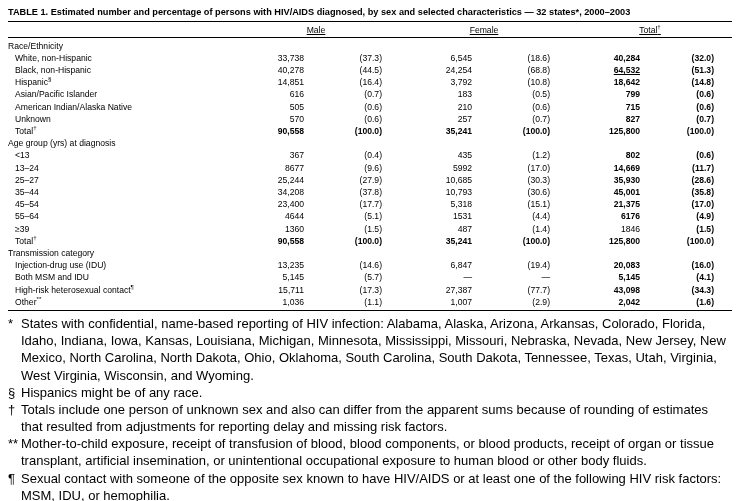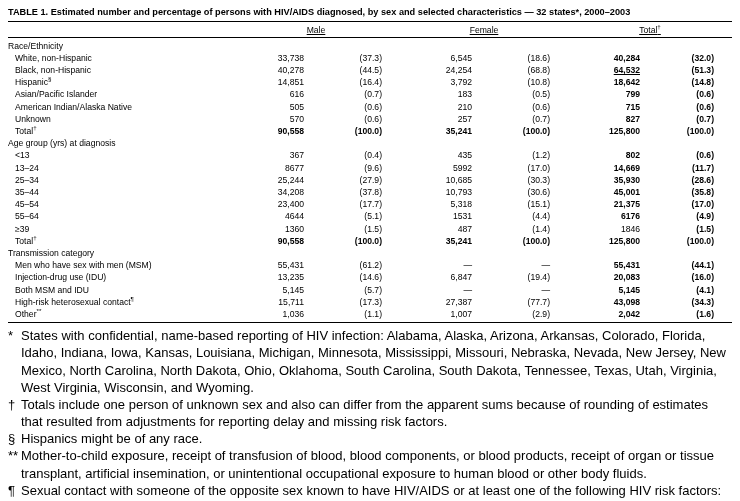--- a/index.html
+++ b/index.html
@@ -234,7 +234,7 @@
           <td class="pct" style="font-weight: bold;">(11.7)</td>
         </tr>
         <tr>
-          <td class="indent"><span>25–34</span></td>
+          <td class="indent"><span>25–27</span></td>
           <td class="num">25,244</td>
           <td class="pct">(27.9)</td>
           <td class="num">10,685</td>

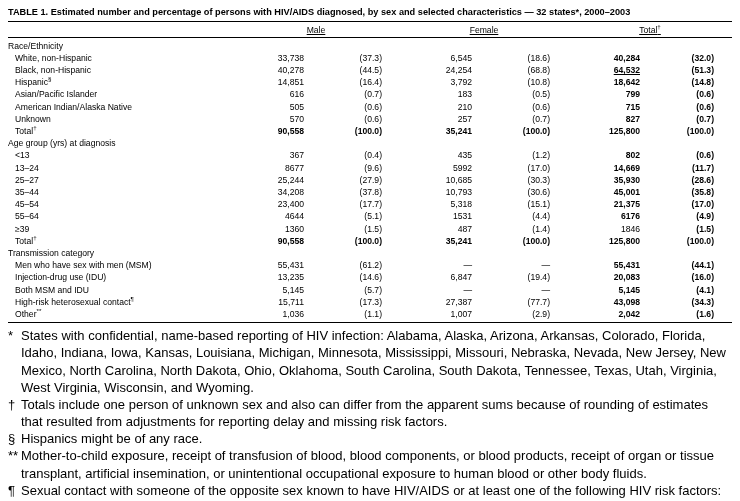--- a/index.html
+++ b/index.html
@@ -291,15 +291,6 @@
           <td colspan="7">Transmission category</td>
         </tr>
         <tr>
-          <td class="indent"><span>Men who have sex with men (MSM)</span></td>
-          <td class="num">55,431</td>
-          <td class="pct">(61.2)</td>
-          <td class="num">—</td>
-          <td class="pct">—</td>
-          <td class="num" style="font-weight: bold;">55,431</td>
-          <td class="pct" style="font-weight: bold;">(44.1)</td>
-        </tr>
-        <tr>
           <td class="indent"><span>Injection-drug use (IDU)</span></td>
           <td class="num">13,235</td>
           <td class="pct">(14.6)</td>

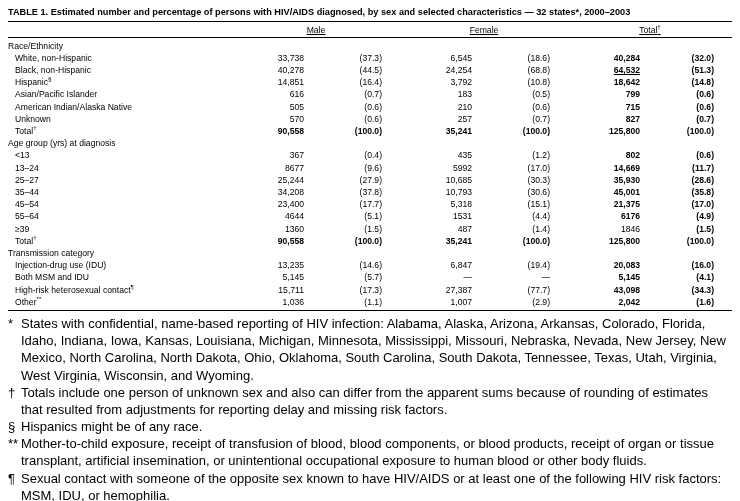--- a/index.html
+++ b/index.html
@@ -333,8 +333,8 @@
 
   <div class="footnotes" id="footnotes">
       <div class="fn"><span class="marker">*</span><span>States with confidential, name-based reporting of HIV infection: Alabama, Alaska, Arizona, Arkansas, Colorado, Florida, Idaho, Indiana, Iowa, Kansas, Louisiana, Michigan, Minnesota, Mississippi, Missouri, Nebraska, Nevada, New Jersey, New Mexico, North Carolina, North Dakota, Ohio, Oklahoma, South Carolina, South Dakota, Tennessee, Texas, Utah, Virginia, West Virginia, Wisconsin, and Wyoming.</span></div>
+      <div class="fn"><span class="marker">§</span><span>Hispanics might be of any race.</span></div>
       <div class="fn"><span class="marker">†</span><span>Totals include one person of unknown sex and also can differ from the apparent sums because of rounding of estimates that resulted from adjustments for reporting delay and missing risk factors.</span></div>
-      <div class="fn"><span class="marker">§</span><span>Hispanics might be of any race.</span></div>
       <div class="fn"><span class="marker">**</span><span>Mother-to-child exposure, receipt of transfusion of blood, blood components, or blood products, receipt of organ or tissue transplant, artificial insemination, or unintentional occupational exposure to human blood or other body fluids.</span></div>
       <div class="fn"><span class="marker">¶</span><span>Sexual contact with someone of the opposite sex known to have HIV/AIDS or at least one of the following HIV risk factors: MSM, IDU, or hemophilia.</span></div>
     </div>

